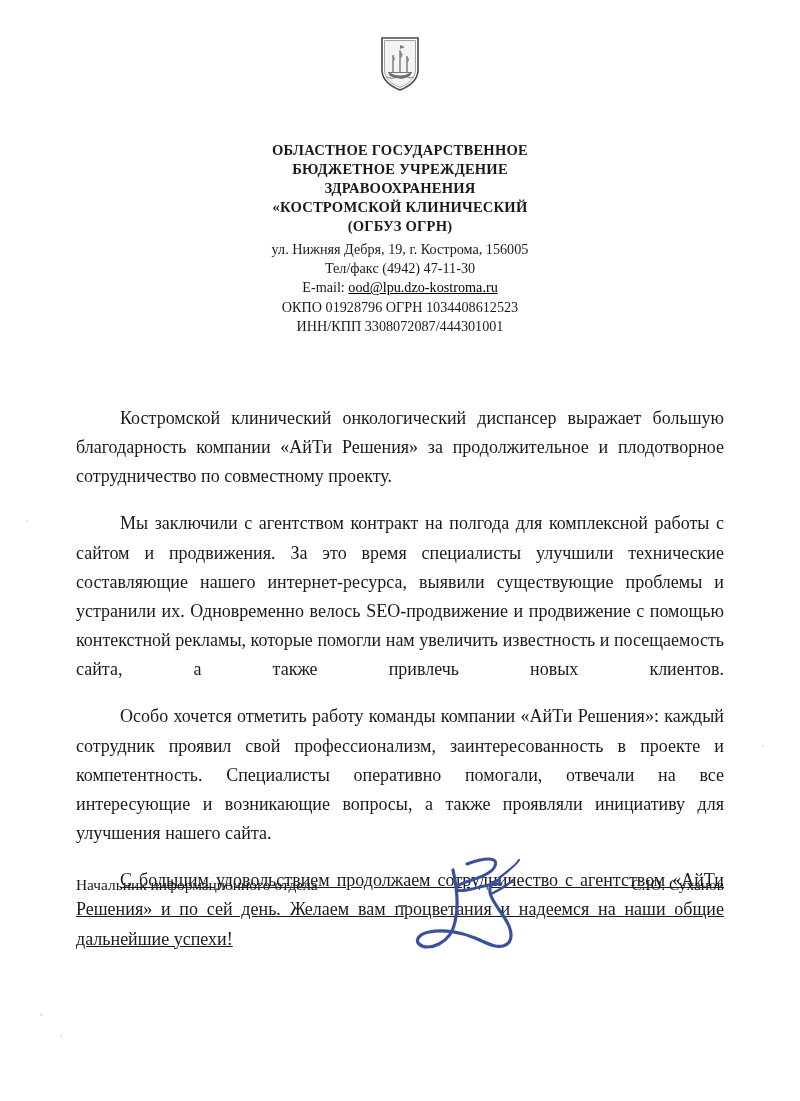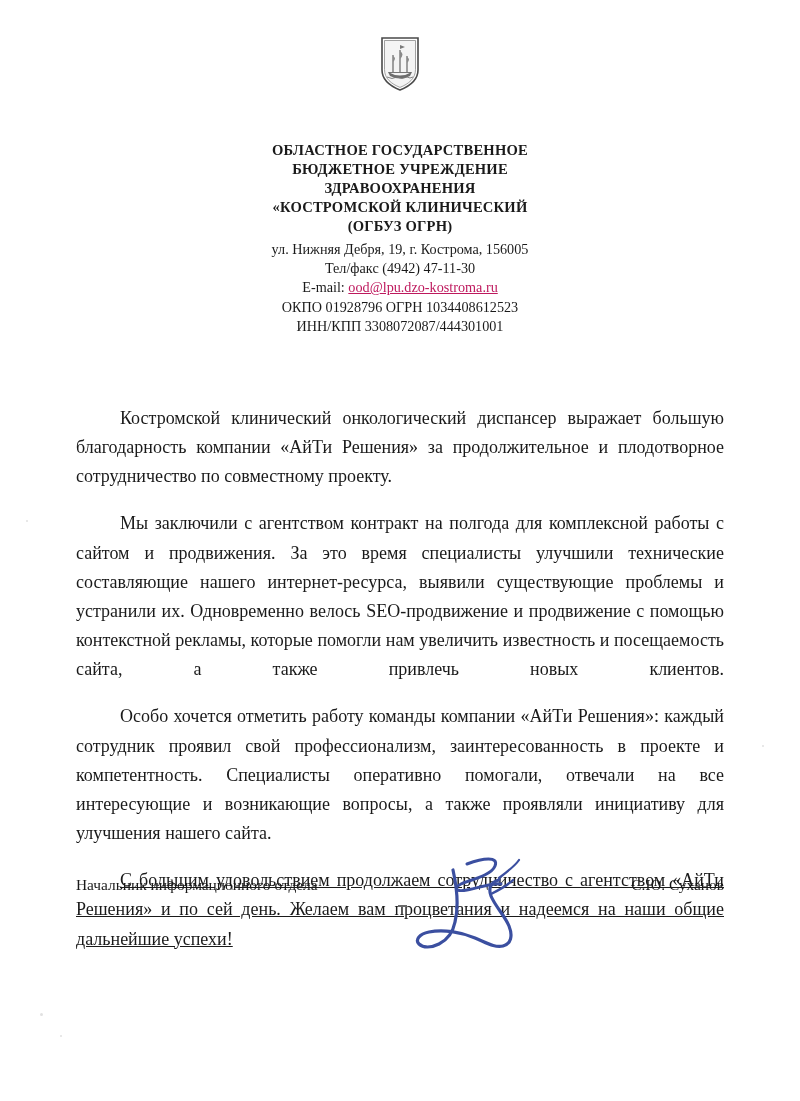--- a/index.html
+++ b/index.html
@@ -55,7 +55,7 @@
   .letterhead .addr div { white-space: nowrap; }
   .email-row .label { }
   .email-row a {
-    color: #be185d;
+    color: #000000;
     text-decoration: underline;
   }
 

